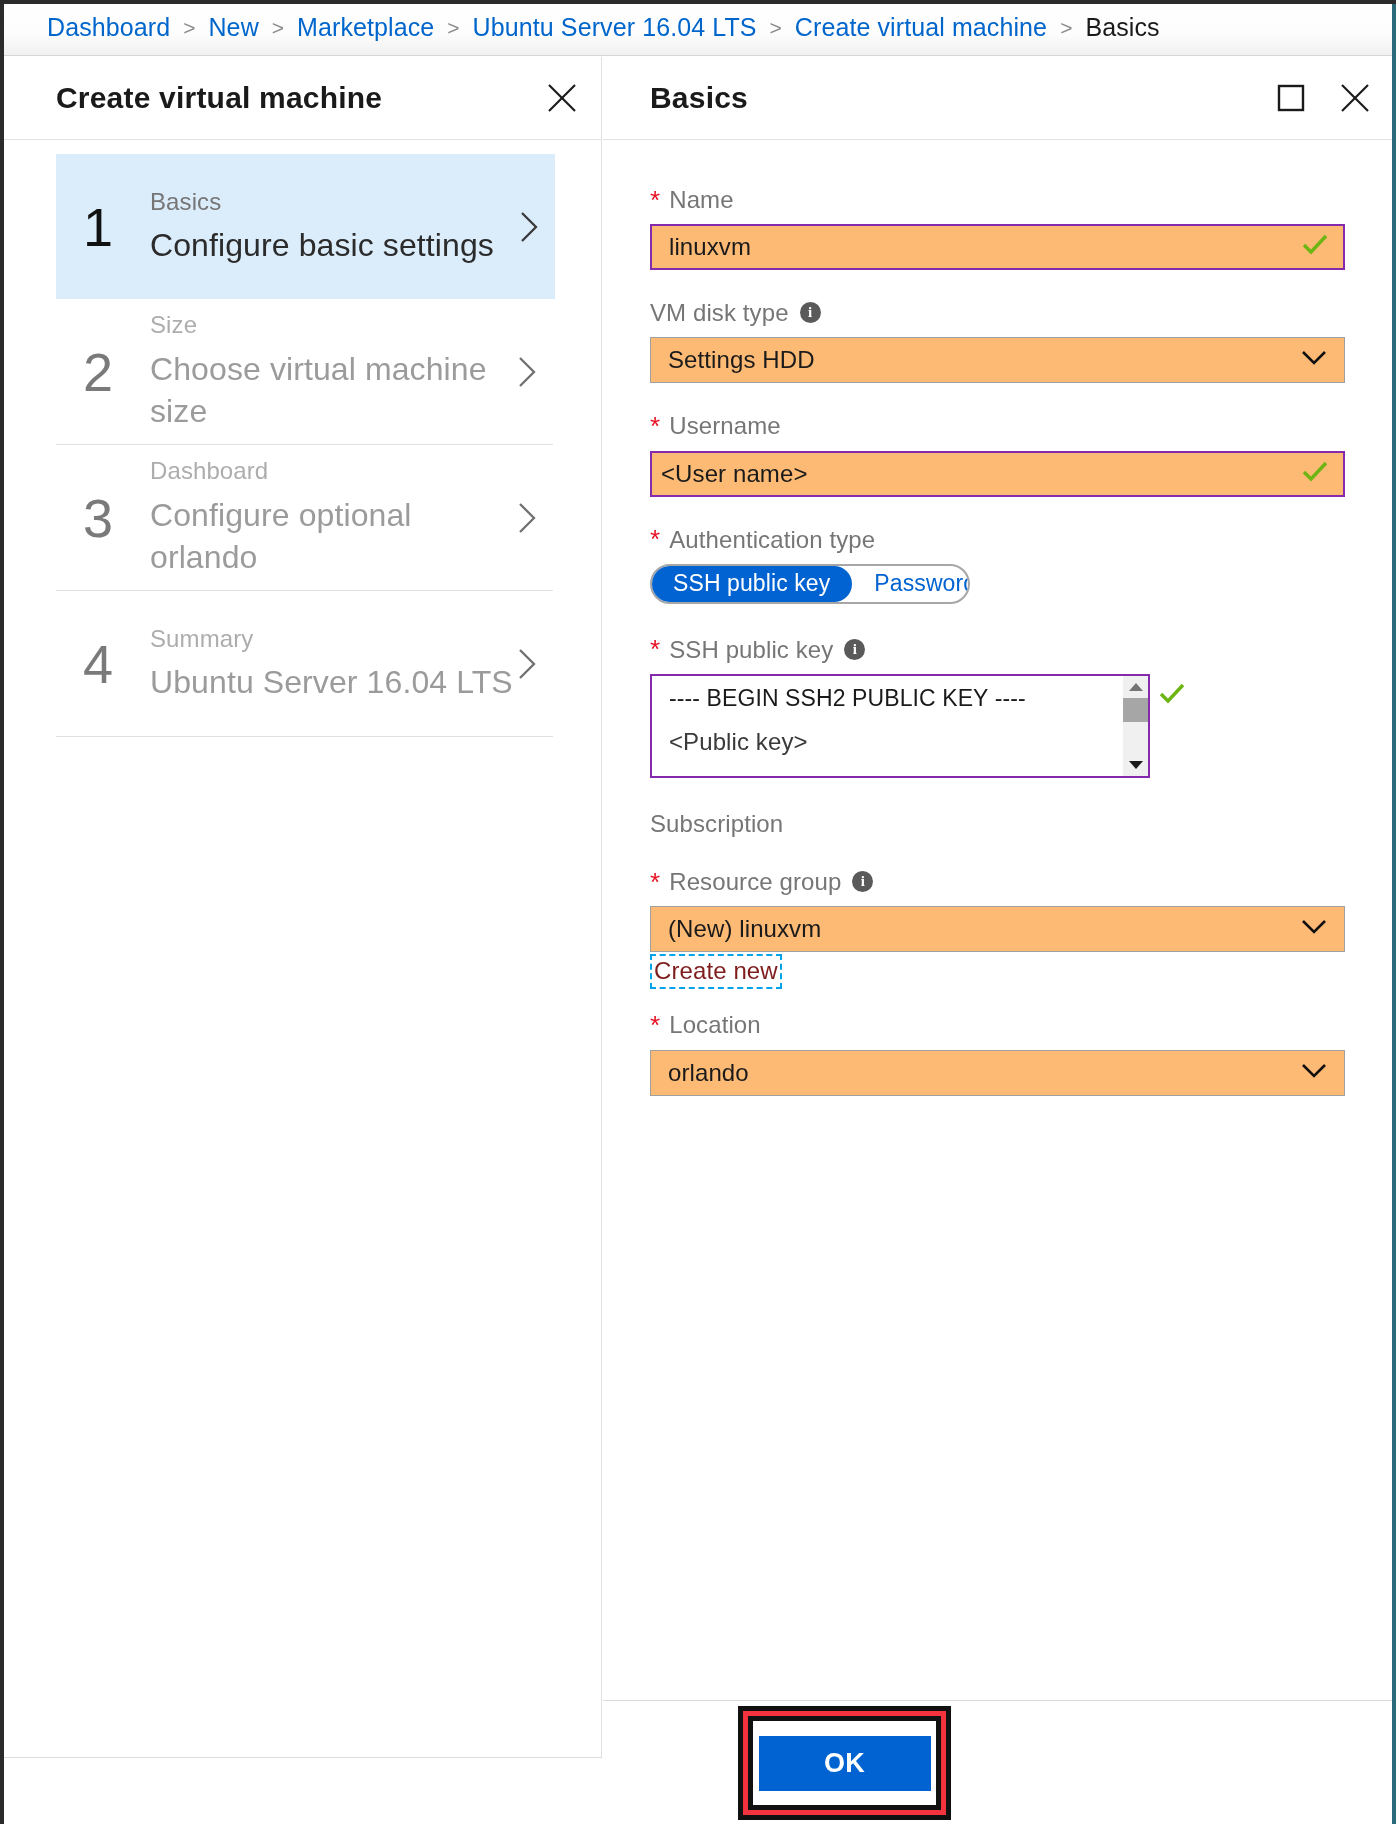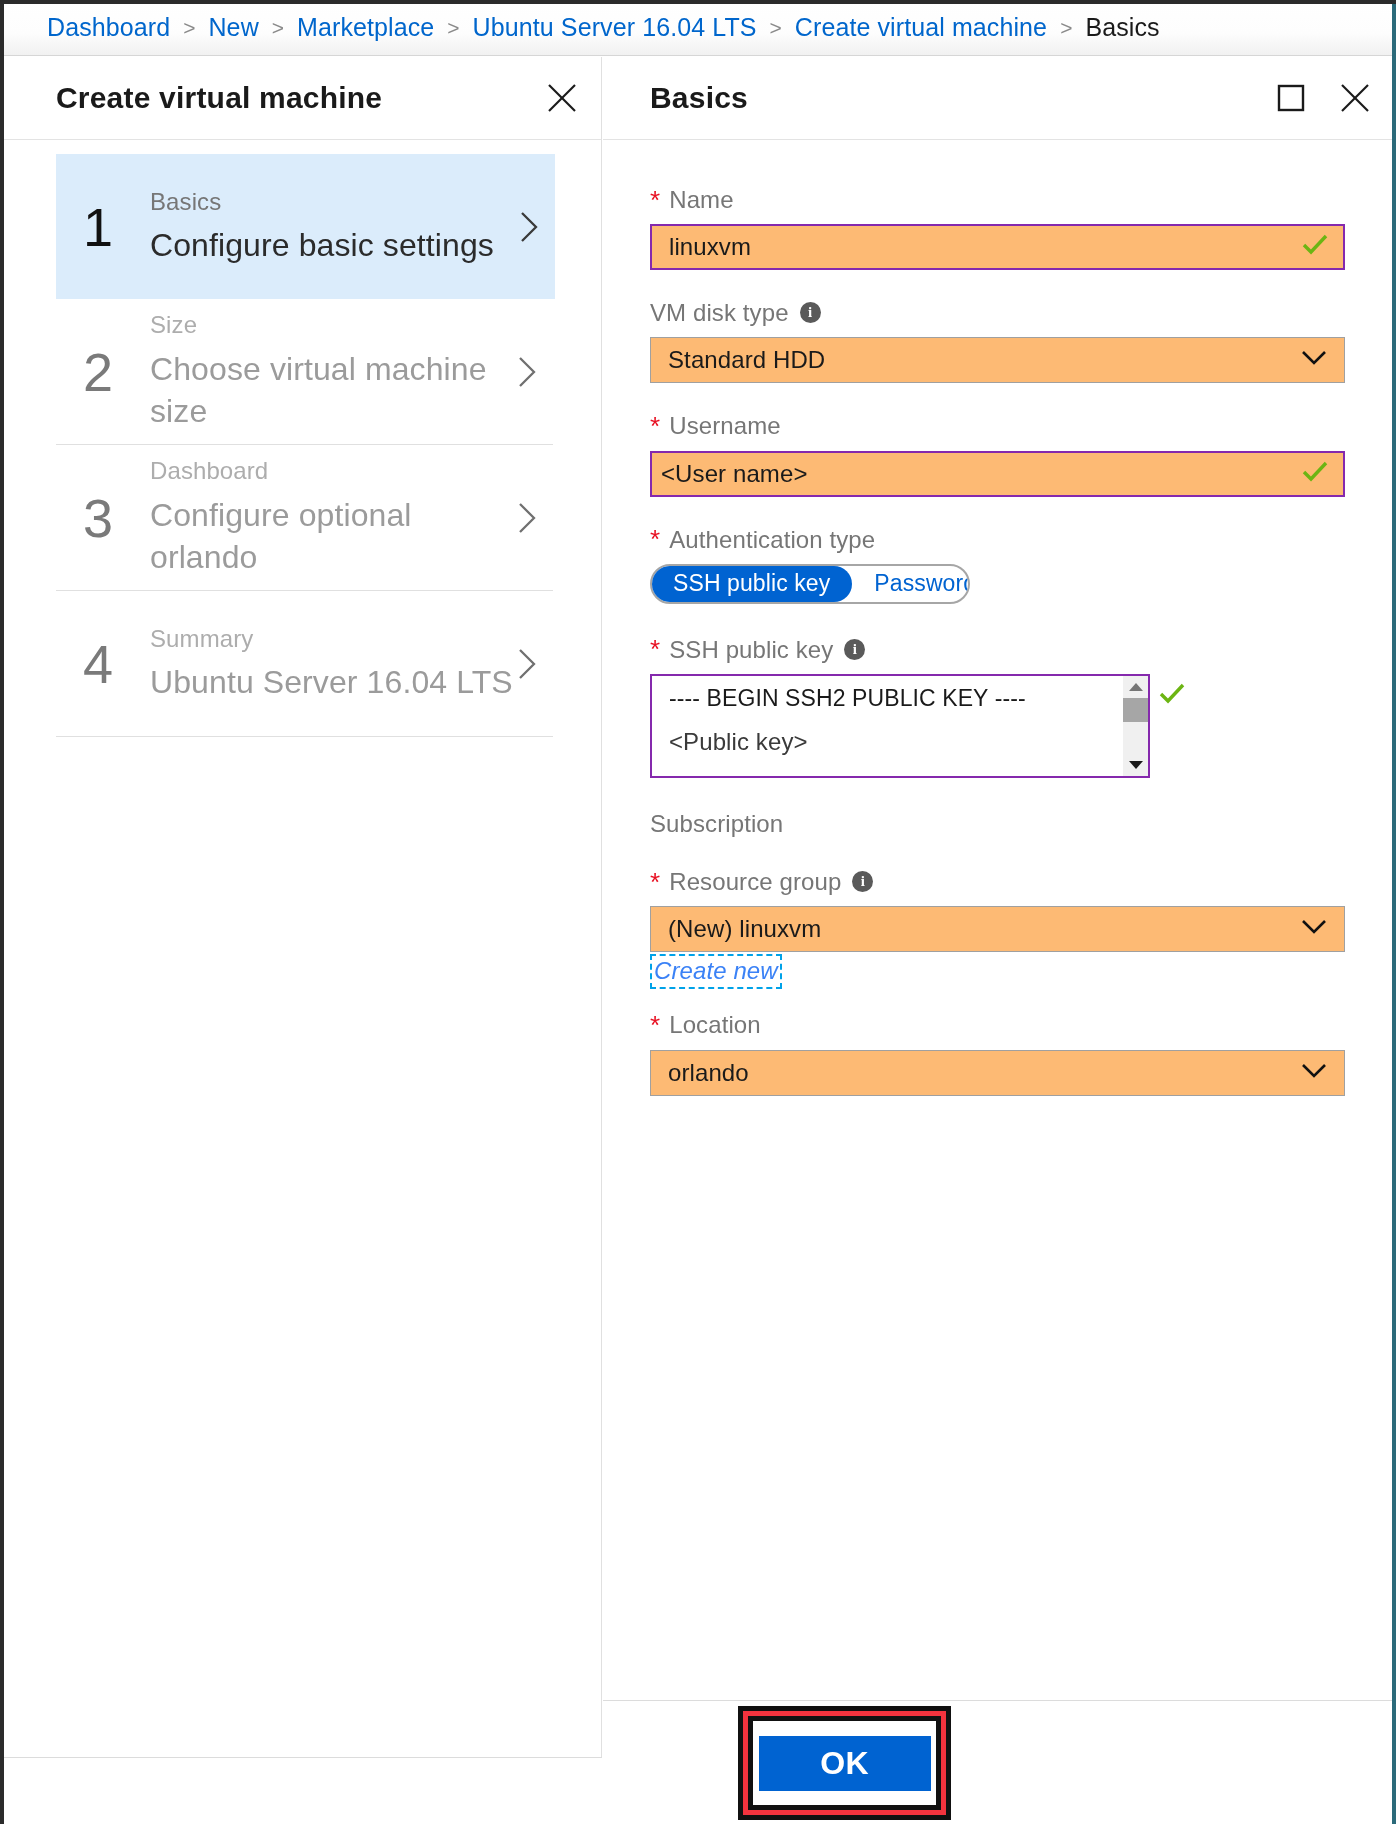--- a/index.html
+++ b/index.html
@@ -362,7 +362,7 @@
           <span class="info-i">i</span>
         </div>
         <div class="ctrl">
-          <span class="val">Standard HDD</span>
+          <span class="val">Settings HDD</span>
           <span class="caret">
             <svg width="26" height="16" viewBox="0 0 26 16">
                 <polyline points="2,2 13,13 24,2" fill="none" stroke="#111" stroke-width="2.6"></polyline>

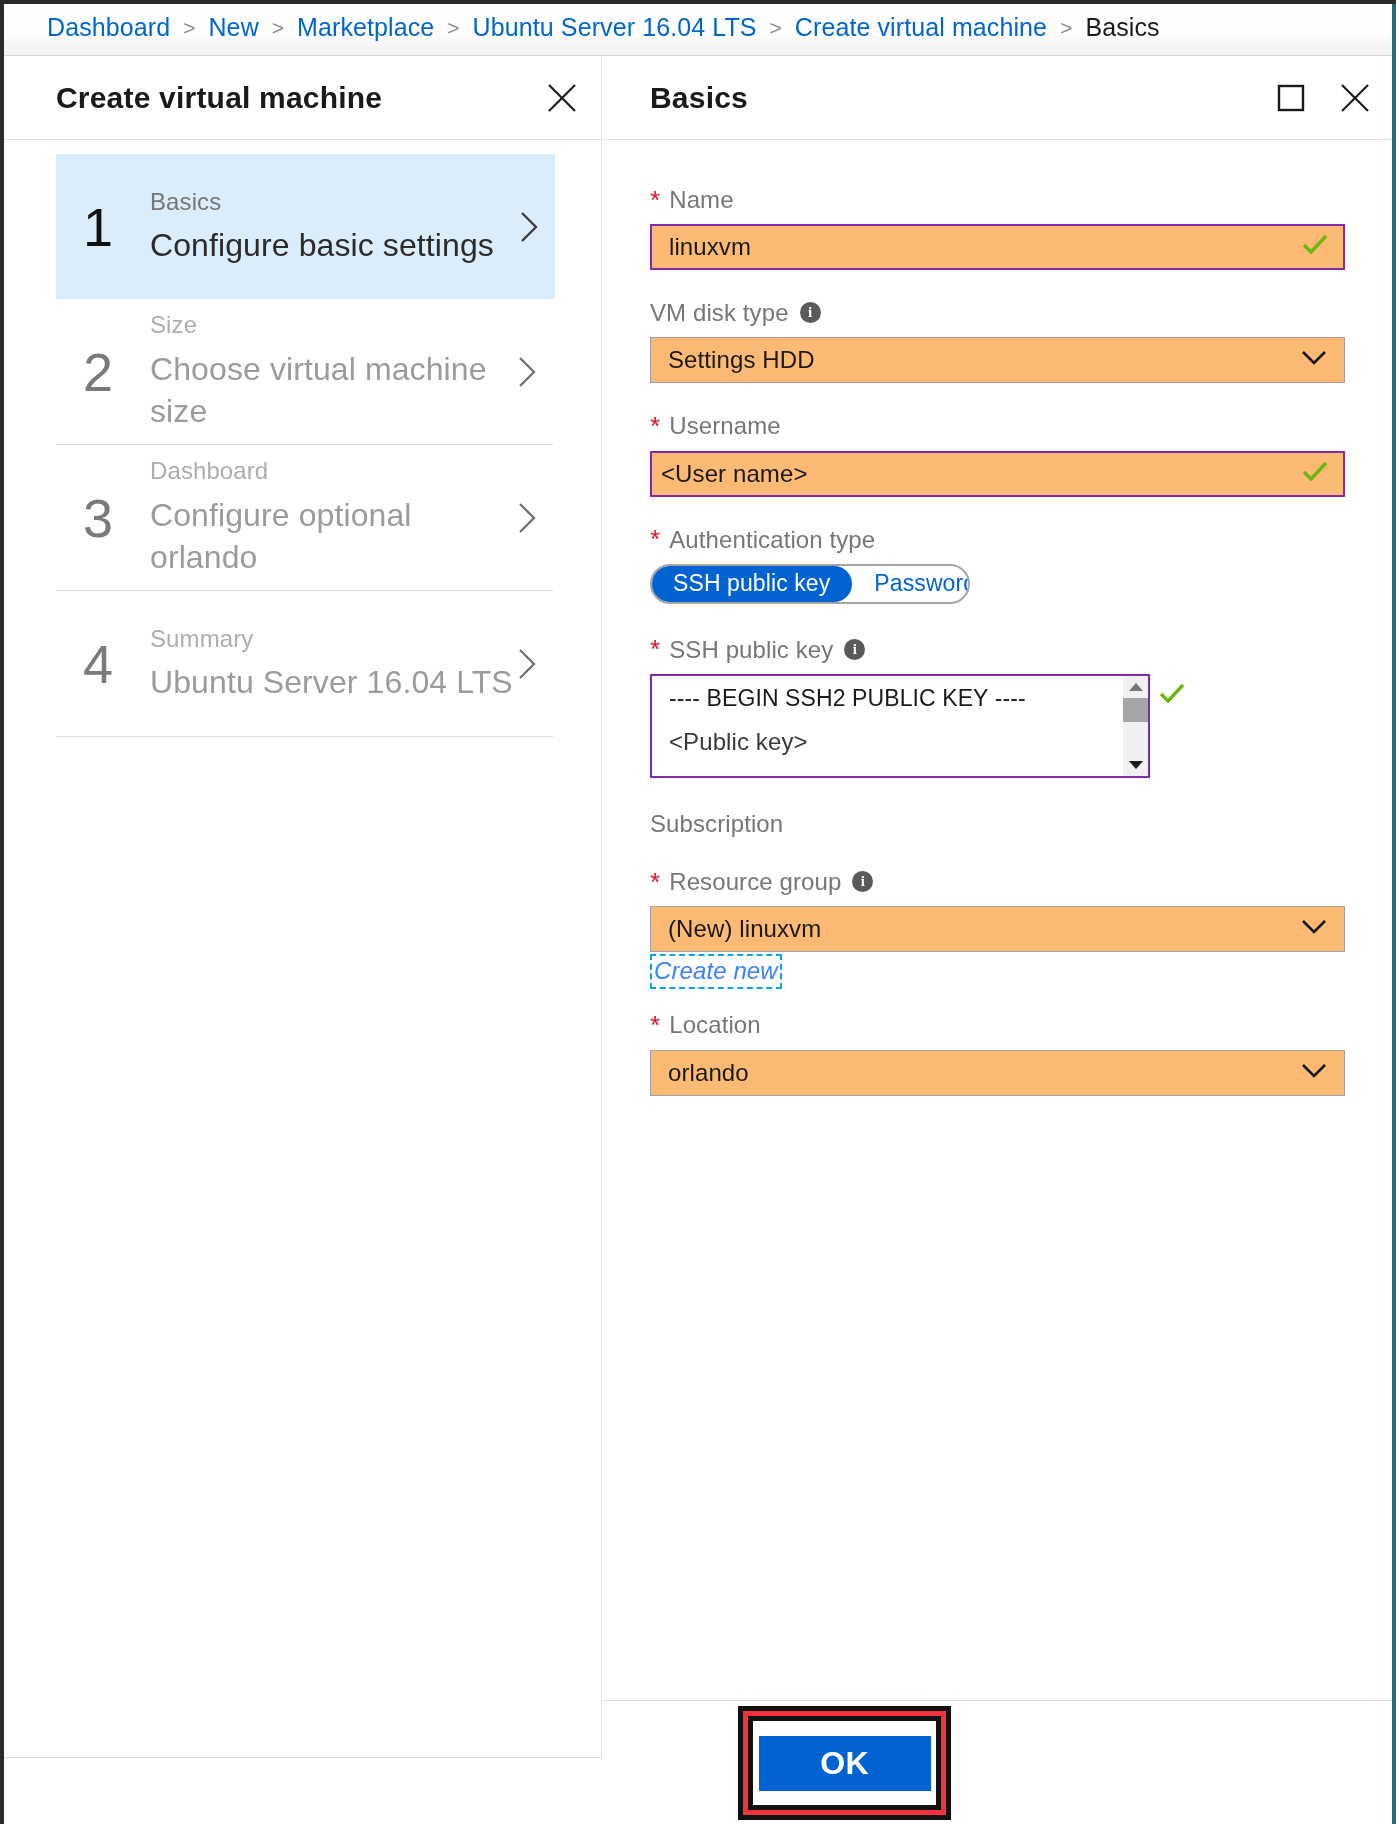--- a/index.html
+++ b/index.html
@@ -196,9 +196,9 @@
   .ta-check { margin-left: 8px; margin-top: 8px; }
 
   .createnew {
-    display: inline-block; font-size: 24px; color: #3b82f6;
+    display: inline-block; font-size: 24px; color: #7f1d1d;
     border: 2px dashed #00a2e8; padding: 1px 2px 2px 2px; margin-top: 2px;
-    cursor: pointer; letter-spacing: .1px; font-style: italic;
+    cursor: pointer; letter-spacing: .1px;
   }
 
   

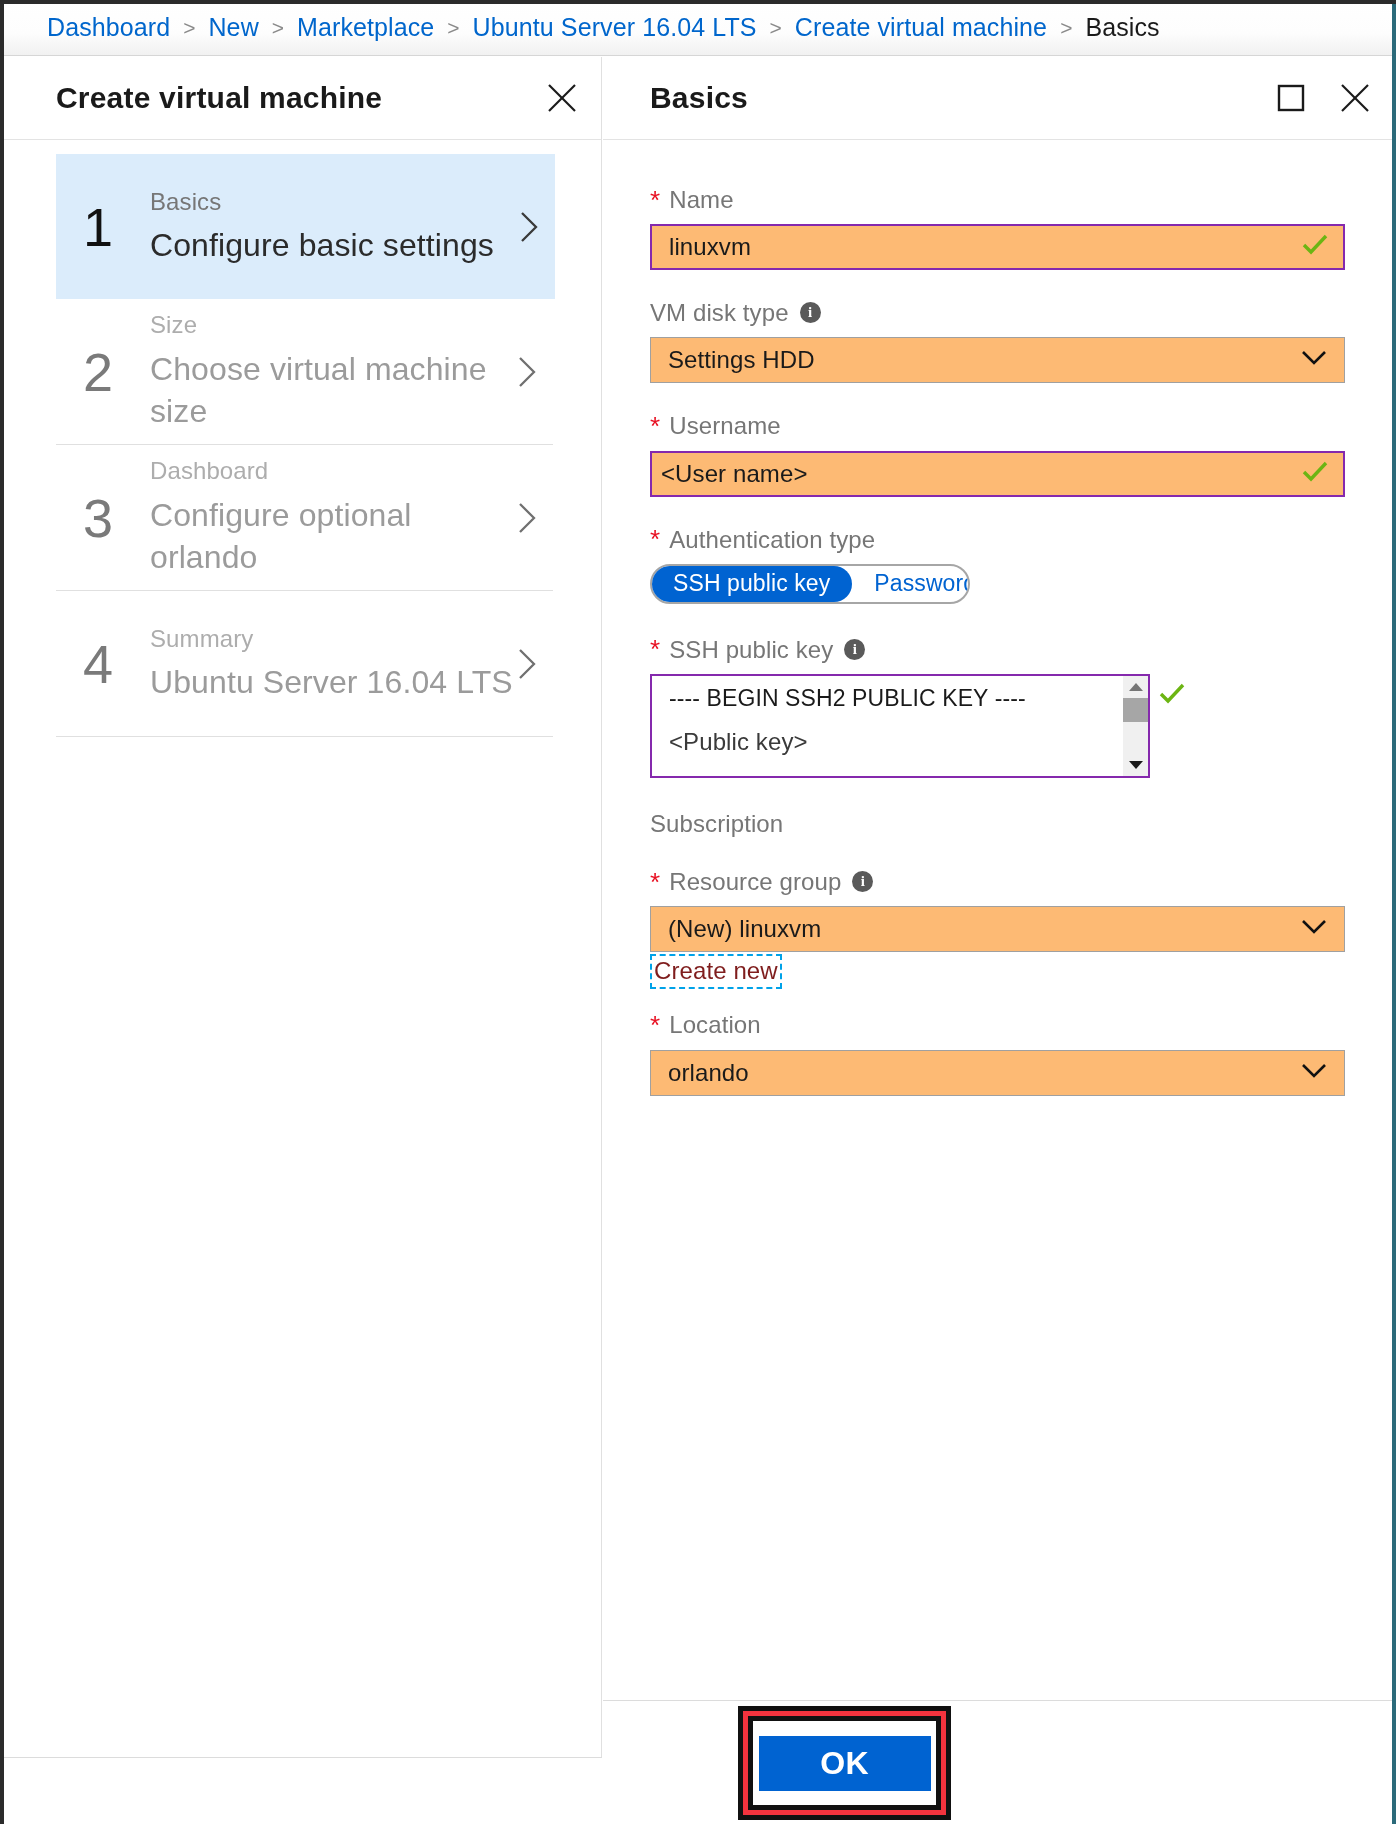--- a/index.html
+++ b/index.html
@@ -225,7 +225,7 @@
   }
   .ok-btn {
     width: 172px; height: 55px; background: #0063d1; color: #fff;
-    font-size: 32px; font-weight: 700; letter-spacing: .3px;
+    font-size: 27px; font-weight: 700; letter-spacing: .3px;
     display: flex; align-items: center; justify-content: center;
     border: none; cursor: pointer; font-family: "Liberation Sans", sans-serif;
   }

